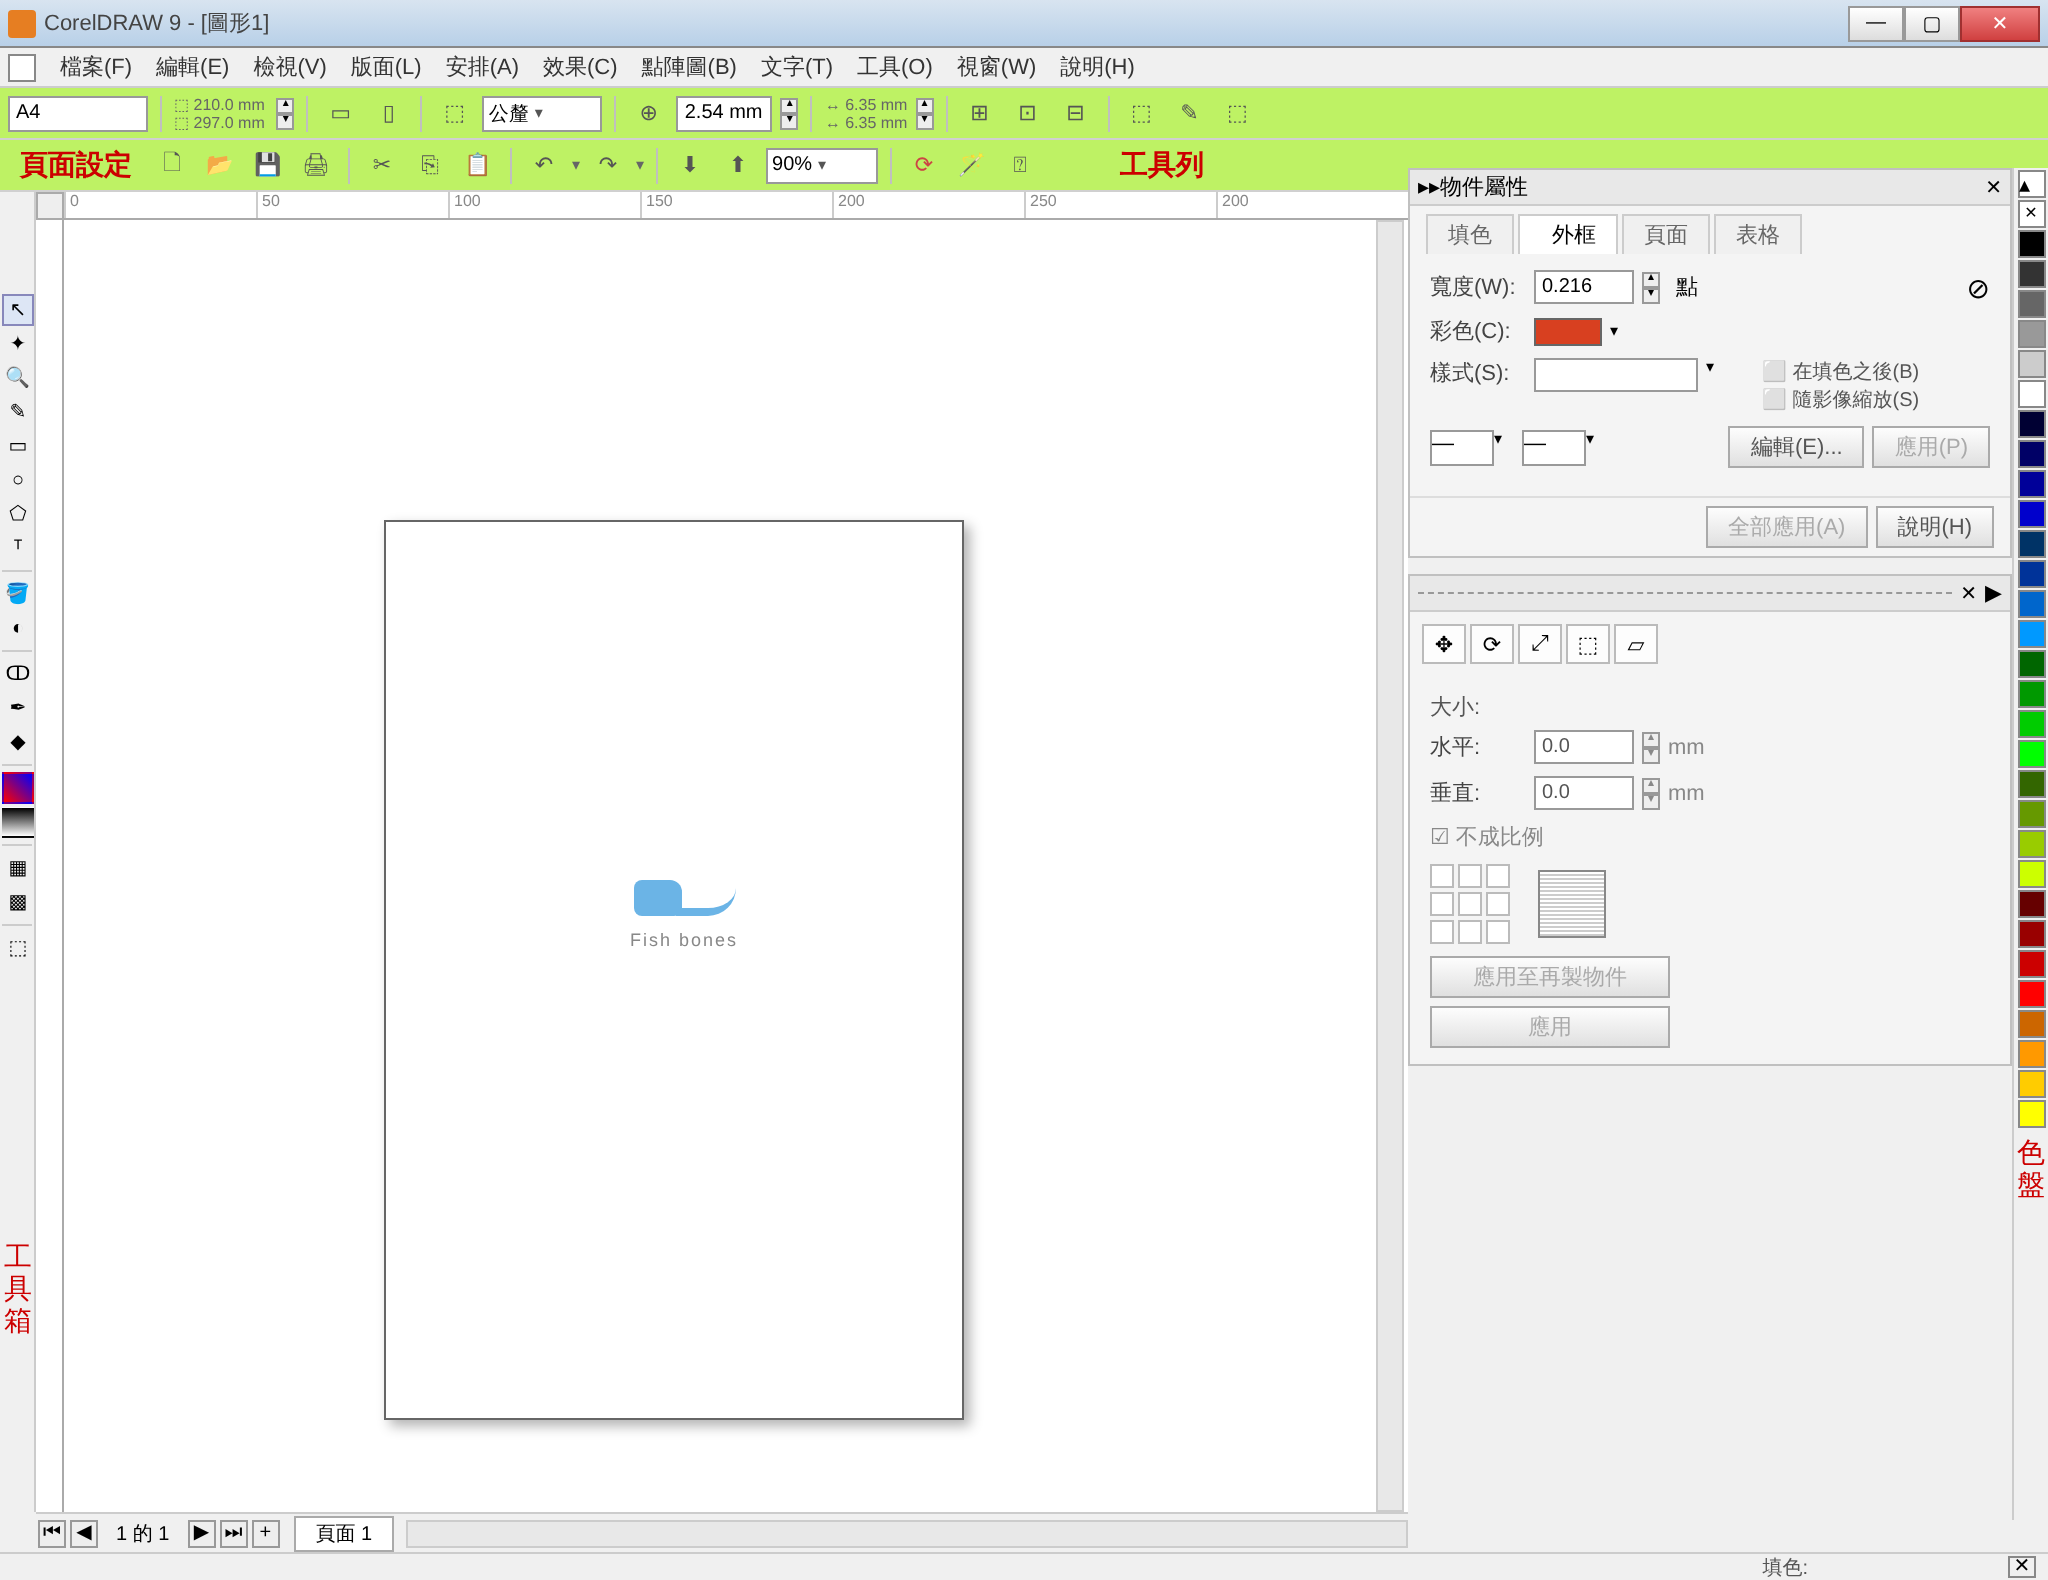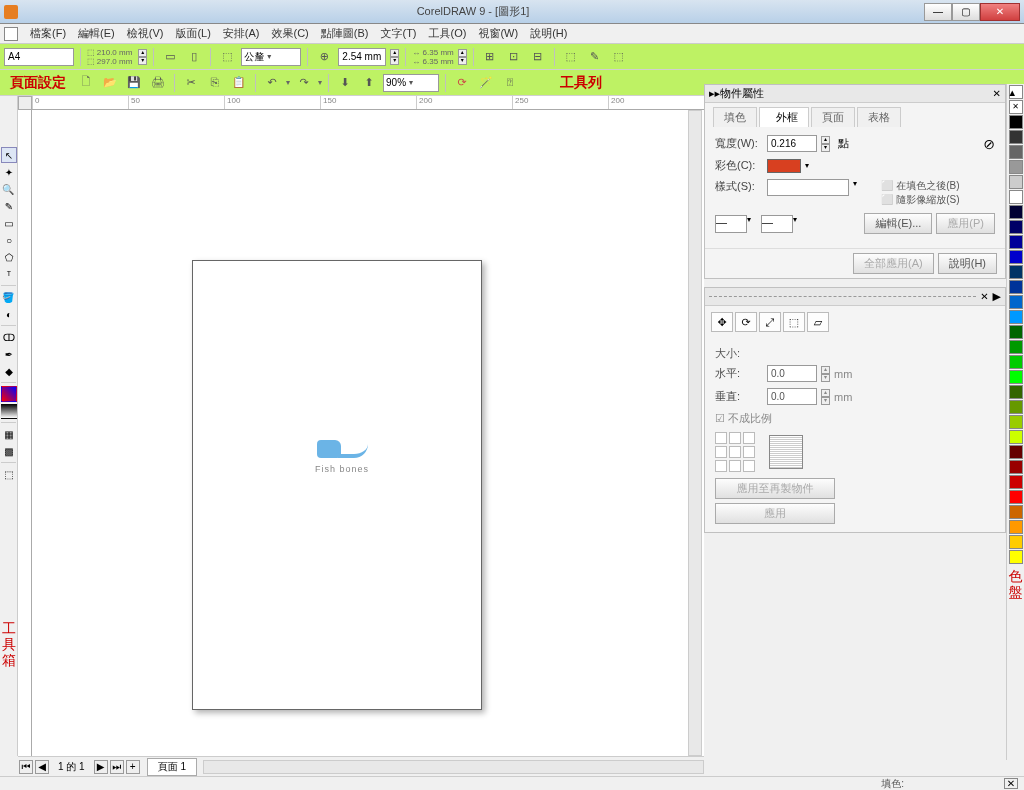--- a/index.html
+++ b/index.html
@@ -8,7 +8,7 @@
 
 .titlebar { height: 24px; background: linear-gradient(#d8e4f0, #b8d0e8); display: flex; align-items: center; padding: 0 4px; border-bottom: 1px solid #888; }
 .titlebar .logo { width: 14px; height: 14px; background: #e67e22; border-radius: 2px; margin-right: 4px; }
-.titlebar .title { color: #444; font-size: 11px; flex: 1; text-align: center; }
+.titlebar .title { color: #444; font-size: 11px; flex: 1; }
 .titlebar .winbtns { display: flex; gap: 0; }
 .titlebar .winbtn { width: 28px; height: 18px; display: flex; align-items: center; justify-content: center; font-size: 10px; border: 1px solid #999; background: linear-gradient(#fff,#ddd); }
 .titlebar .winbtn.close { background: linear-gradient(#f08080,#d04040); color: #fff; width: 40px; border-color: #a03030; }

